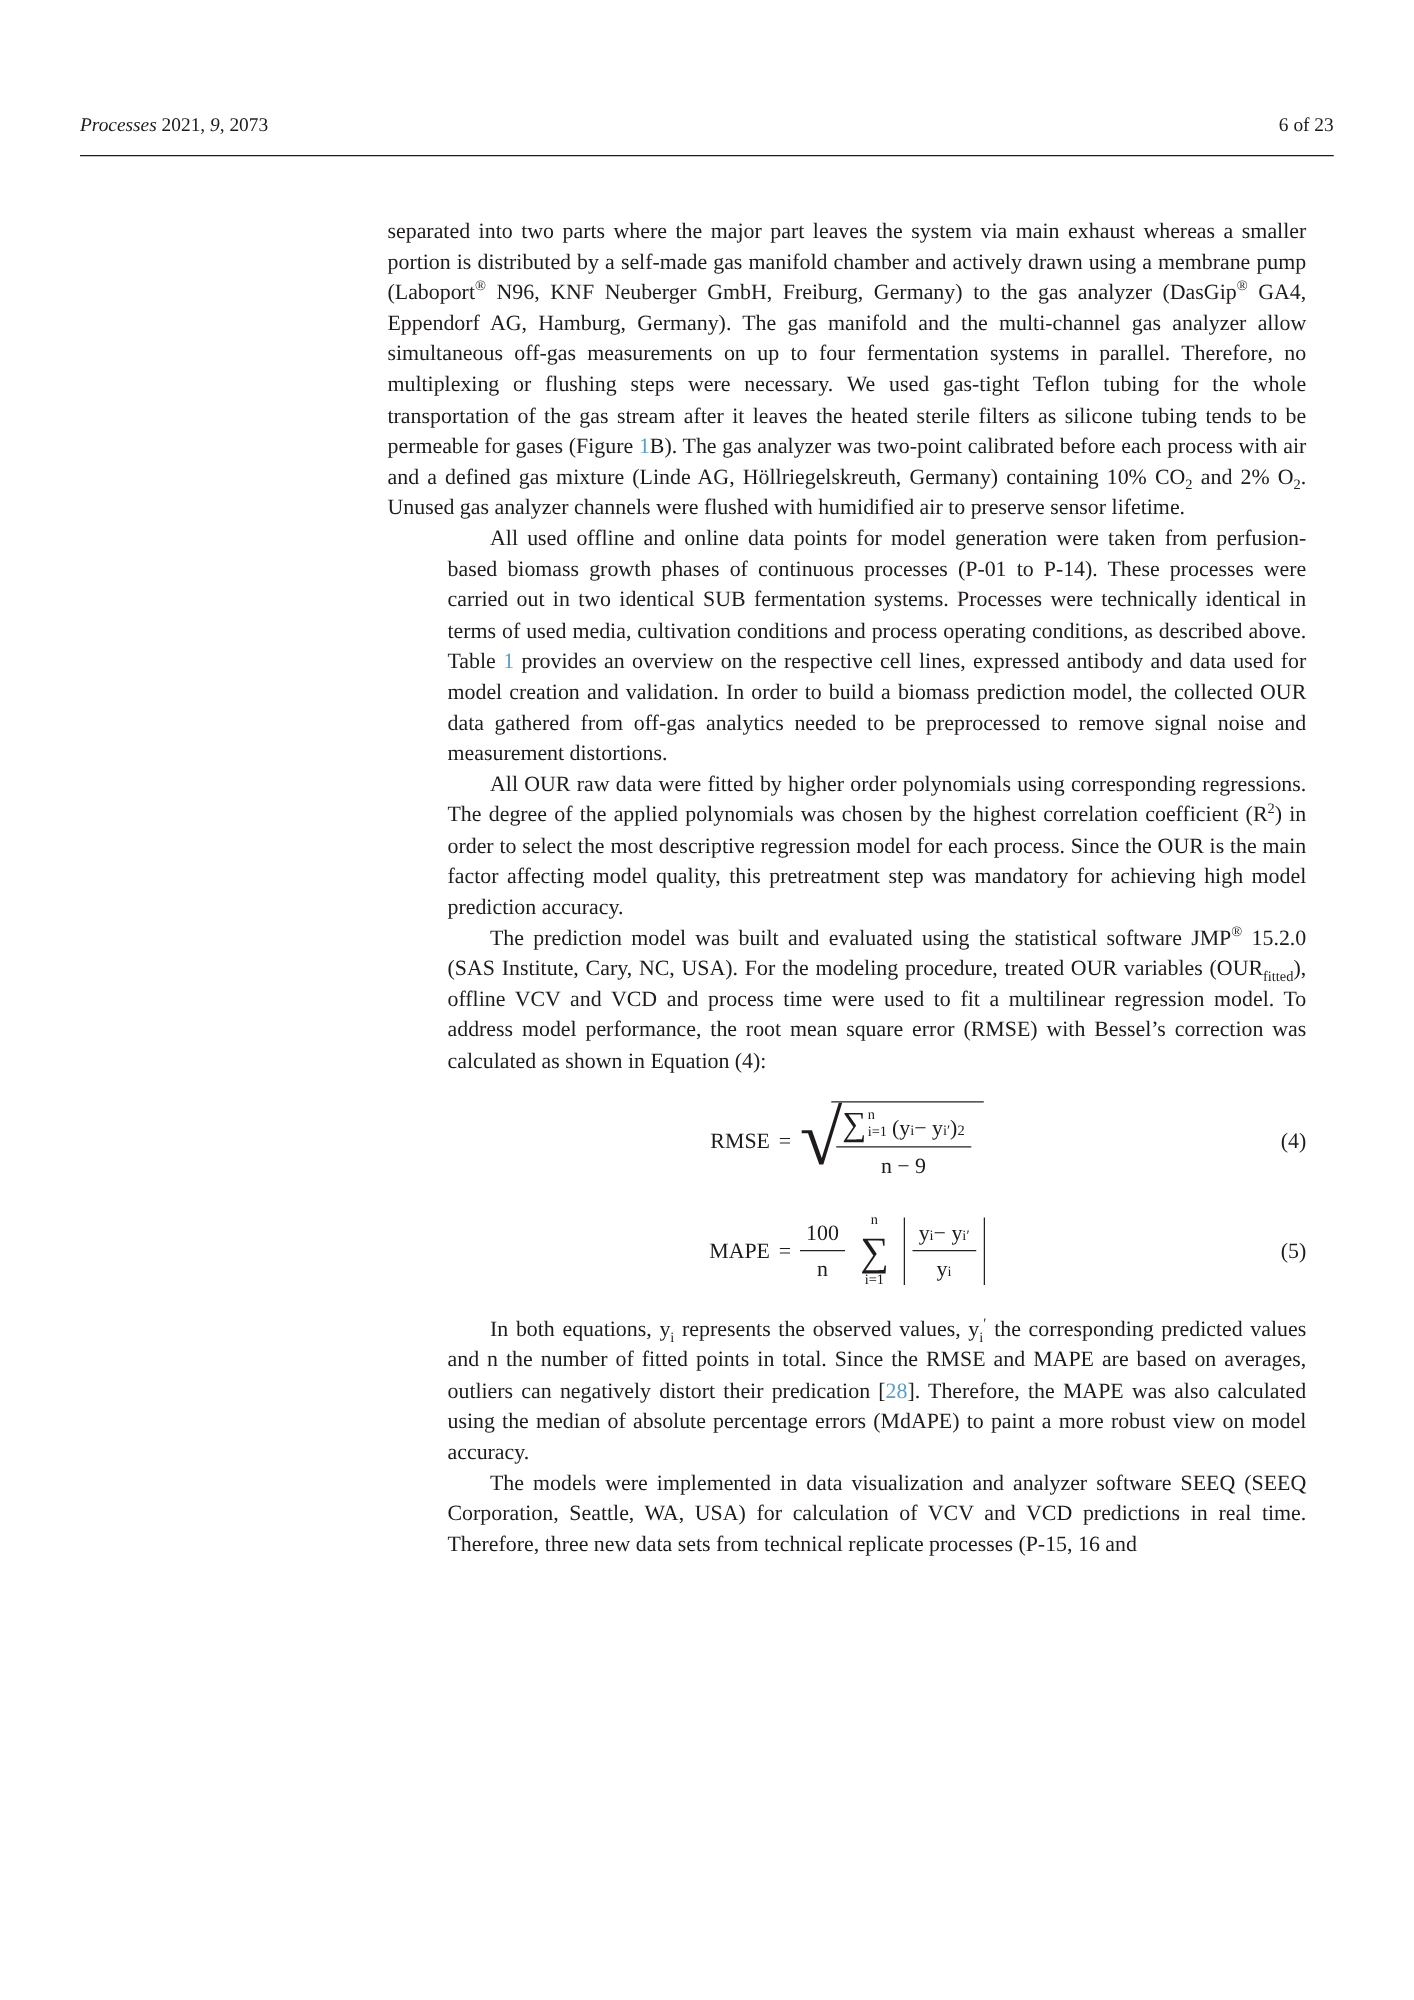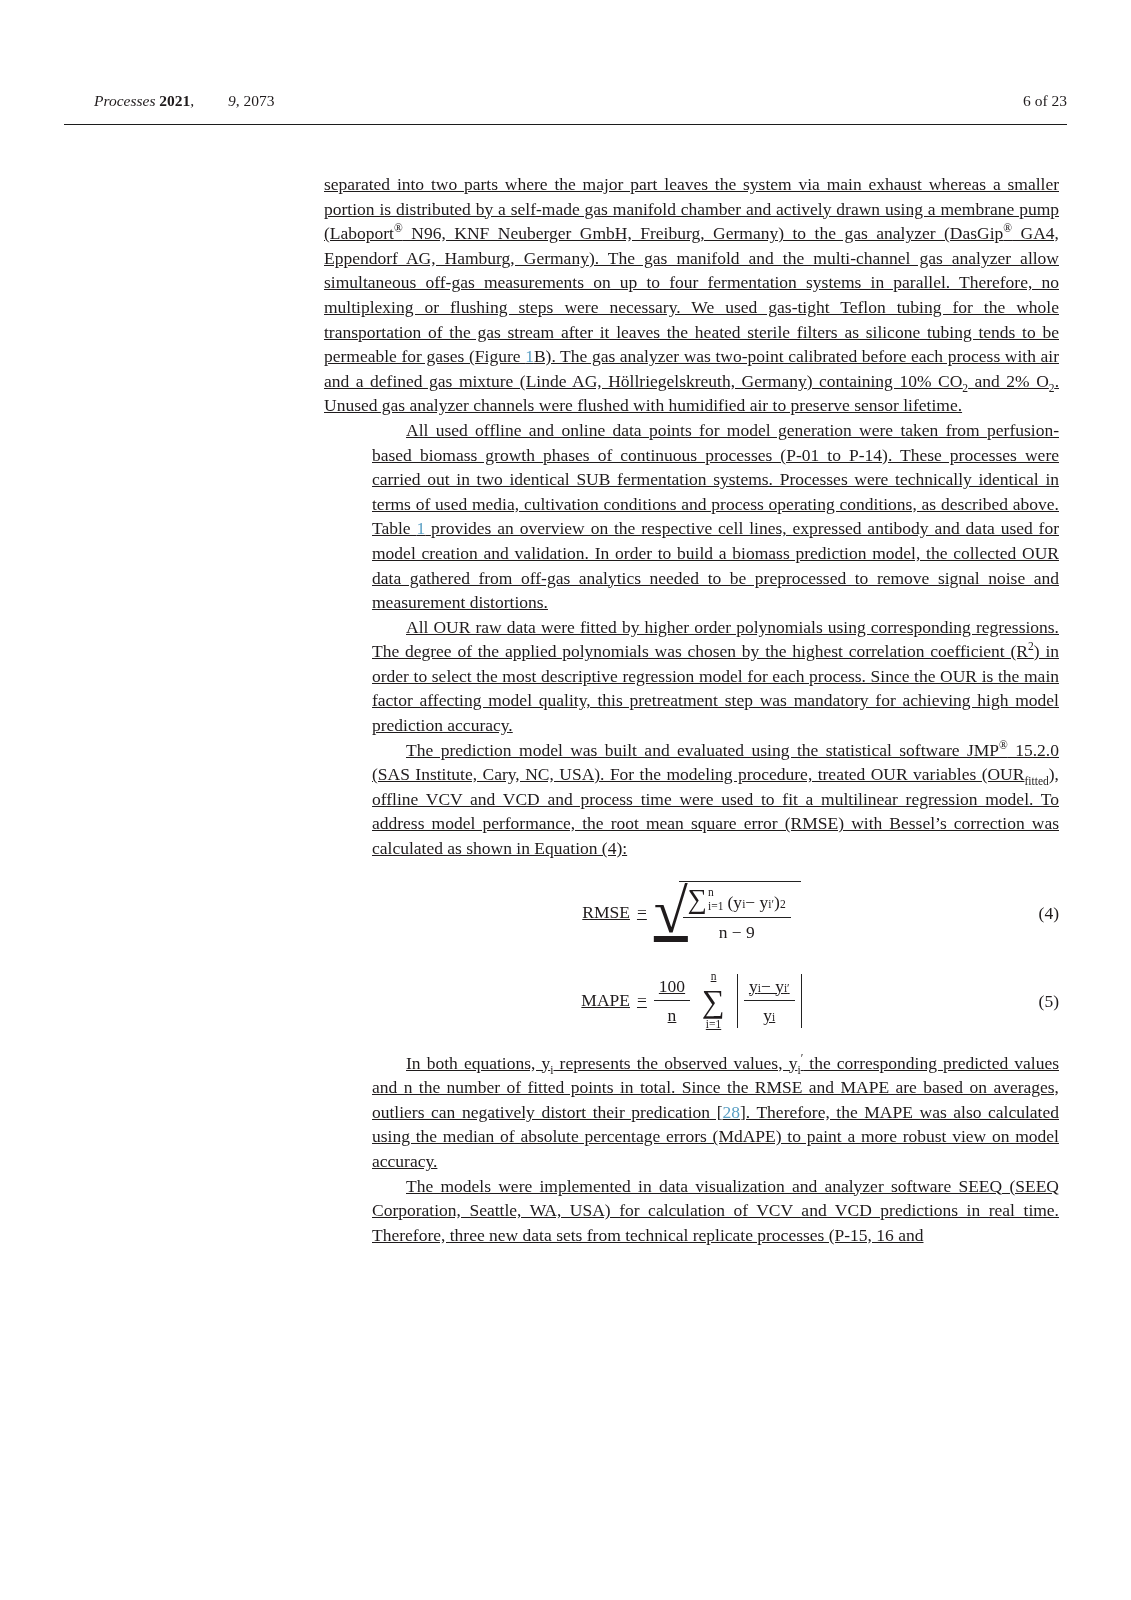--- a/index.html
+++ b/index.html
@@ -37,7 +37,7 @@
     text-align: left;
   }
 
-  .seg-i { font-style: italic; margin-left: 30px; }
+  .seg-i { font-style: italic; }
   .seg-b { font-weight: bold; }
   .seg-sup { vertical-align: super; font-size: 66%; line-height: 0; }
   .seg-sub { vertical-align: sub; font-size: 66%; line-height: 0; }

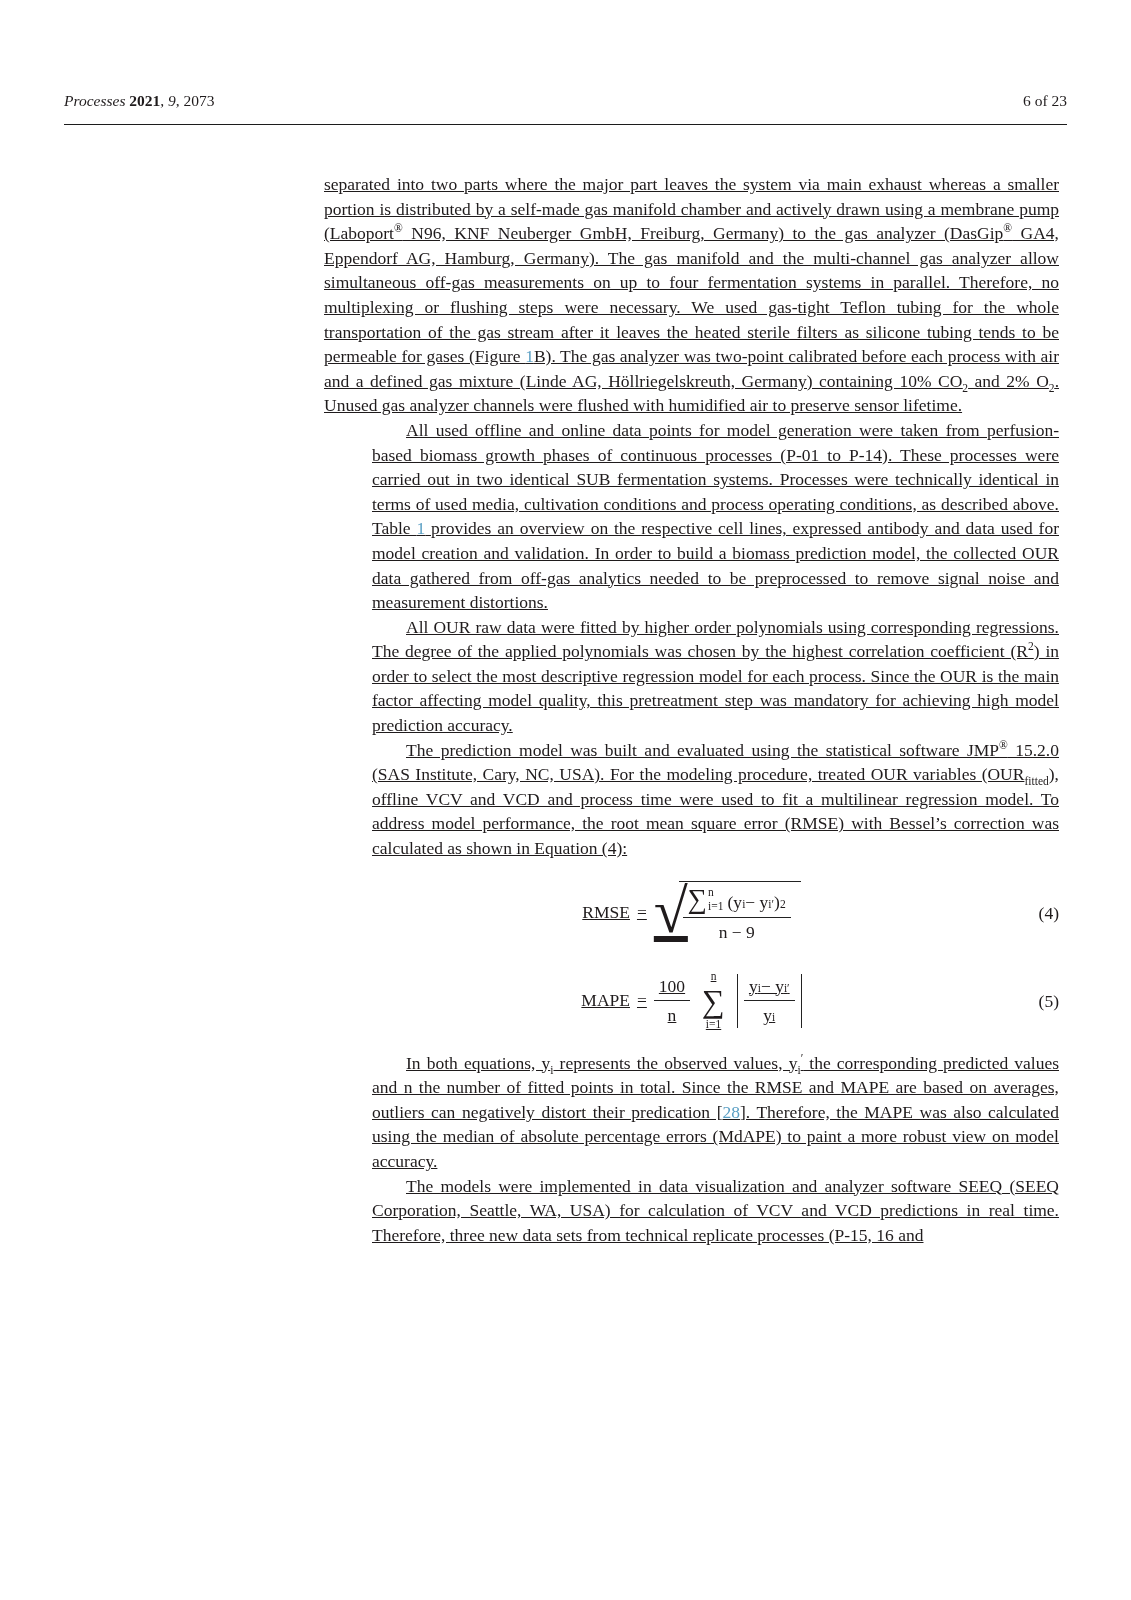--- a/index.html
+++ b/index.html
@@ -38,7 +38,7 @@
   }
 
   .seg-i { font-style: italic; }
-  .seg-b { font-weight: bold; }
+  .seg-b { font-weight: normal; }
   .seg-sup { vertical-align: super; font-size: 66%; line-height: 0; }
   .seg-sub { vertical-align: sub; font-size: 66%; line-height: 0; }
   .seg-link { color: #5b9fc4; text-decoration: none; cursor: pointer; }

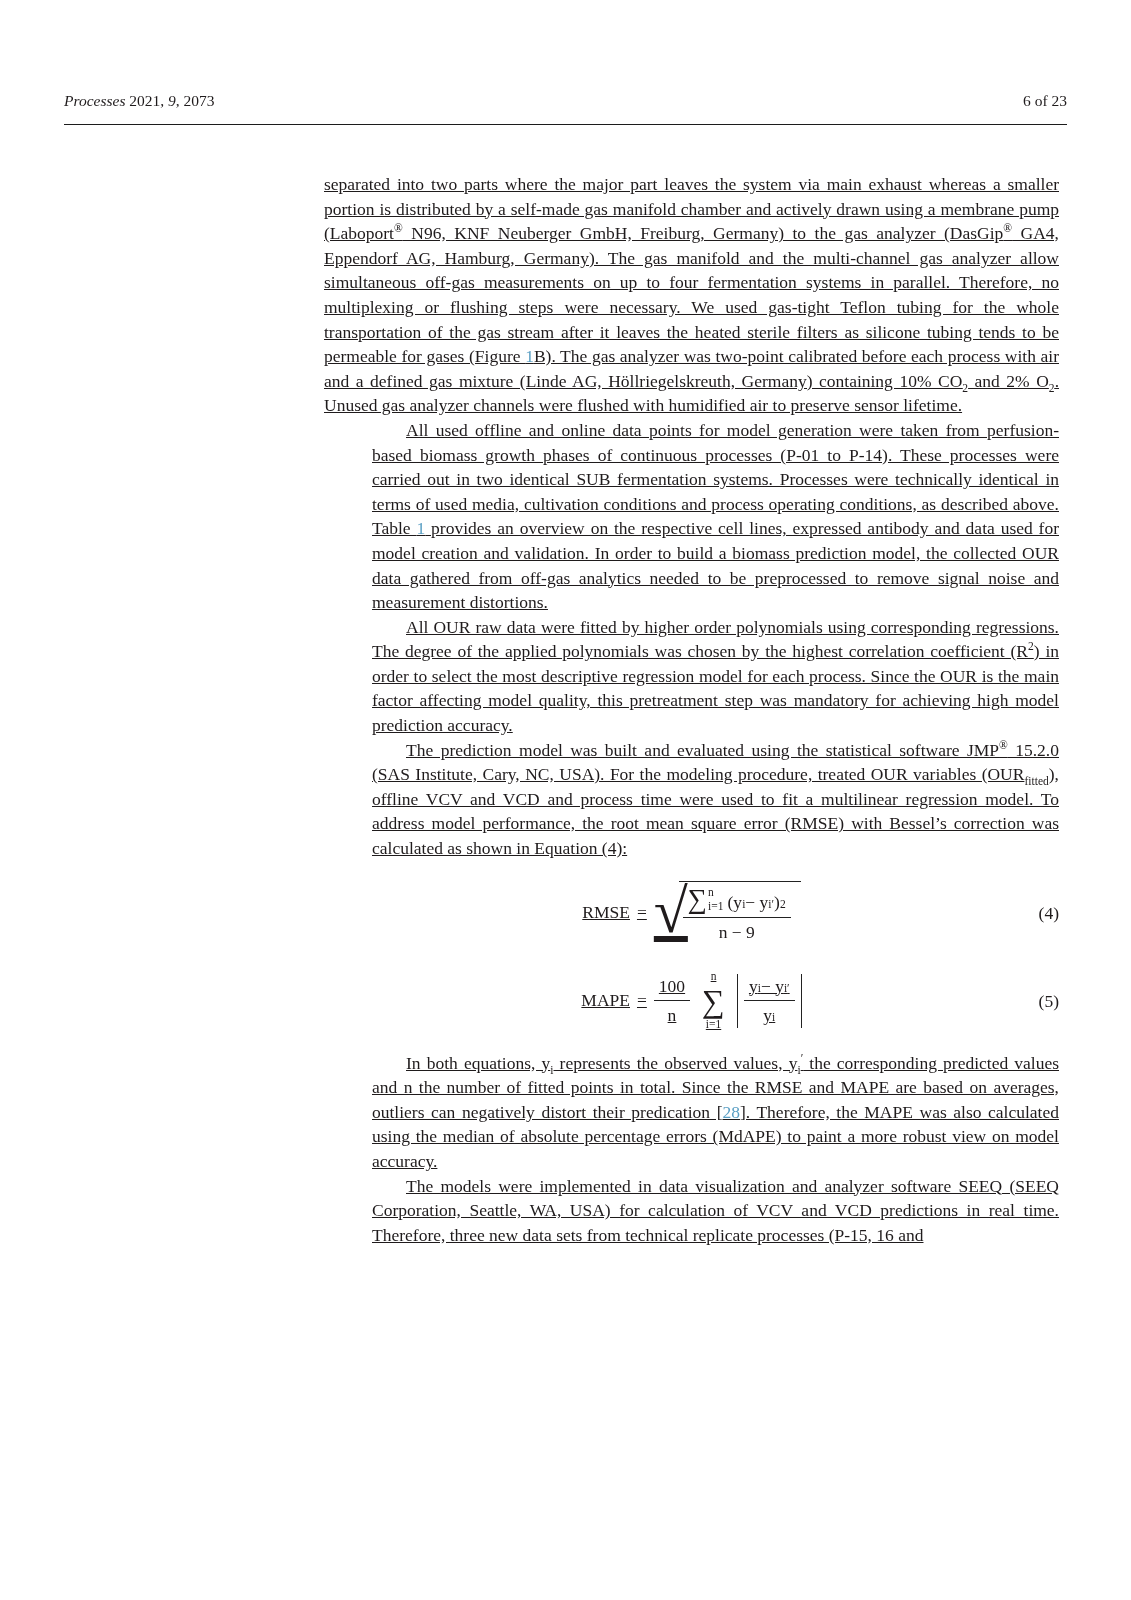--- a/index.html
+++ b/index.html
@@ -23,10 +23,9 @@
   }
 
   .content {
-    position: absolute; left: 324px; top: 172px; width: 735px;
+    position: absolute; left: 310px; top: 172px; width: 735px;
     font-size: 17.5px; line-height: 24.6px;
     text-align: justify;
-    text-decoration: underline;
   }
   .para { margin: 0; }
   .para.indent { text-indent: 34px; margin-left: 48px; }

